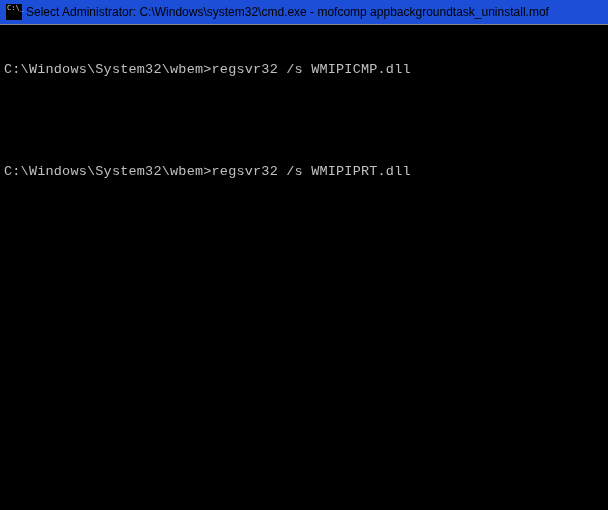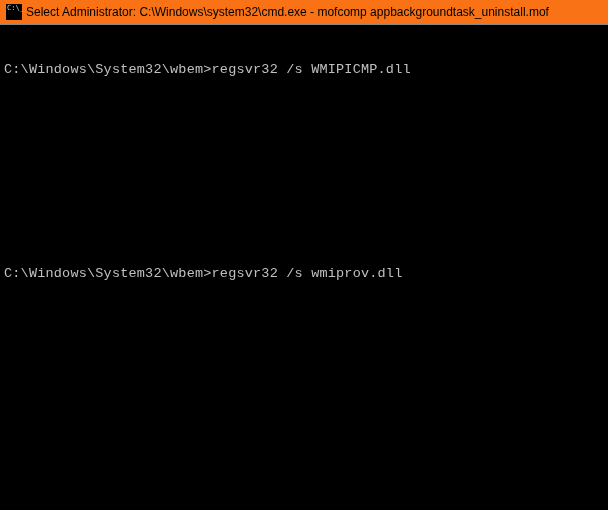--- a/index.html
+++ b/index.html
@@ -15,7 +15,7 @@
     display: flex;
     align-items: center;
     height: 24px;
-    background: #f97316;
+    background: #1d4ed8;
     color: #000;
     font-family: "Segoe UI", Tahoma, sans-serif;
     font-size: 12px;

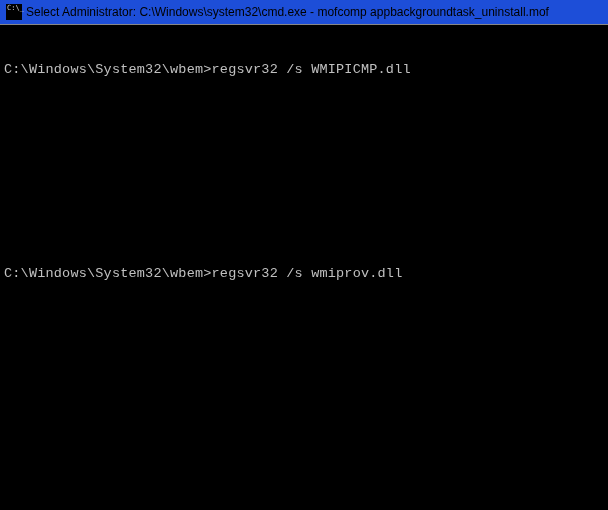--- a/index.html
+++ b/index.html
@@ -68,6 +68,7 @@
 <div class="console">
   <div class="row">C:\Windows\System32\wbem&gt;regsvr32 /s WMIPICMP.dll</div>
   <div class="blank"></div>
+  <div class="row">C:\Windows\System32\wbem&gt;regsvr32 /s WMIPIPRT.dll</div>
   <div class="blank"></div>
   <div class="blank"></div>
   <div class="row">C:\Windows\System32\wbem&gt;regsvr32 /s wmiprov.dll</div>

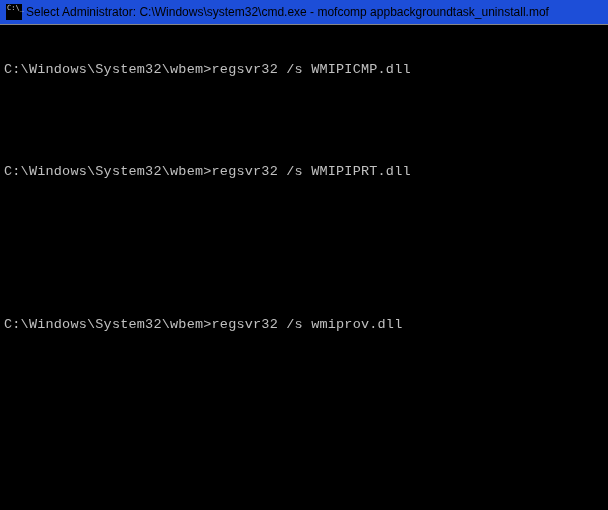--- a/index.html
+++ b/index.html
@@ -71,7 +71,6 @@
   <div class="row">C:\Windows\System32\wbem&gt;regsvr32 /s WMIPIPRT.dll</div>
   <div class="blank"></div>
   <div class="blank"></div>
-  <div class="row">C:\Windows\System32\wbem&gt;regsvr32 /s wmiprov.dll</div>
   <div class="blank"></div>
   
   

